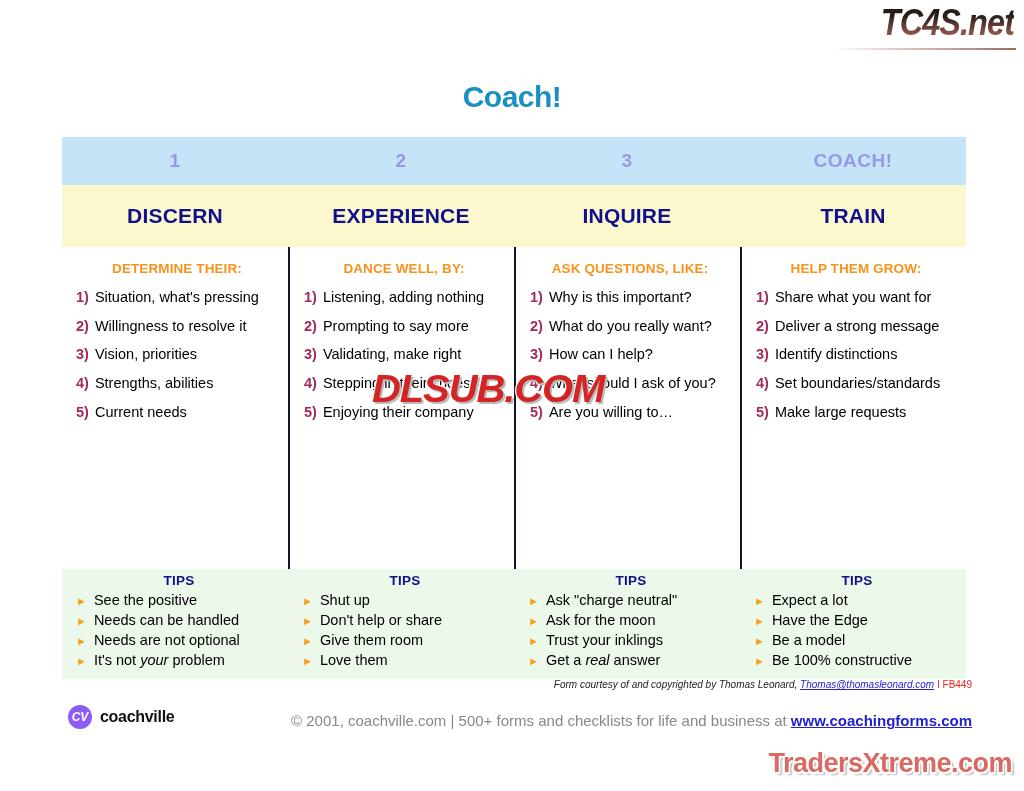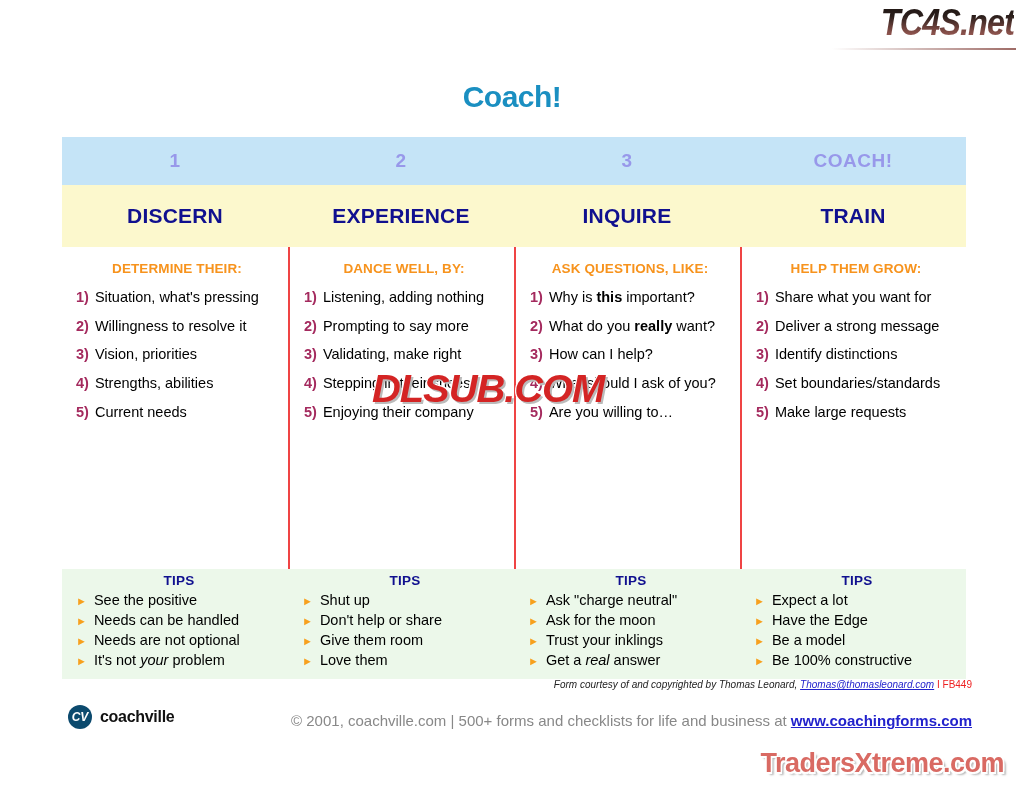--- a/index.html
+++ b/index.html
@@ -70,7 +70,7 @@
     padding:14px 10px 0 14px;
     position:relative;
   }
-  #row-body .col + .col { border-left:2px solid #ef4444; }
+  #row-body .col + .col { border-left:2px solid #0f172a; }
   .col-heading {
     font-size:13.5px; font-weight:bold; color:#f7931d;
     text-align:center; letter-spacing:0.1px;

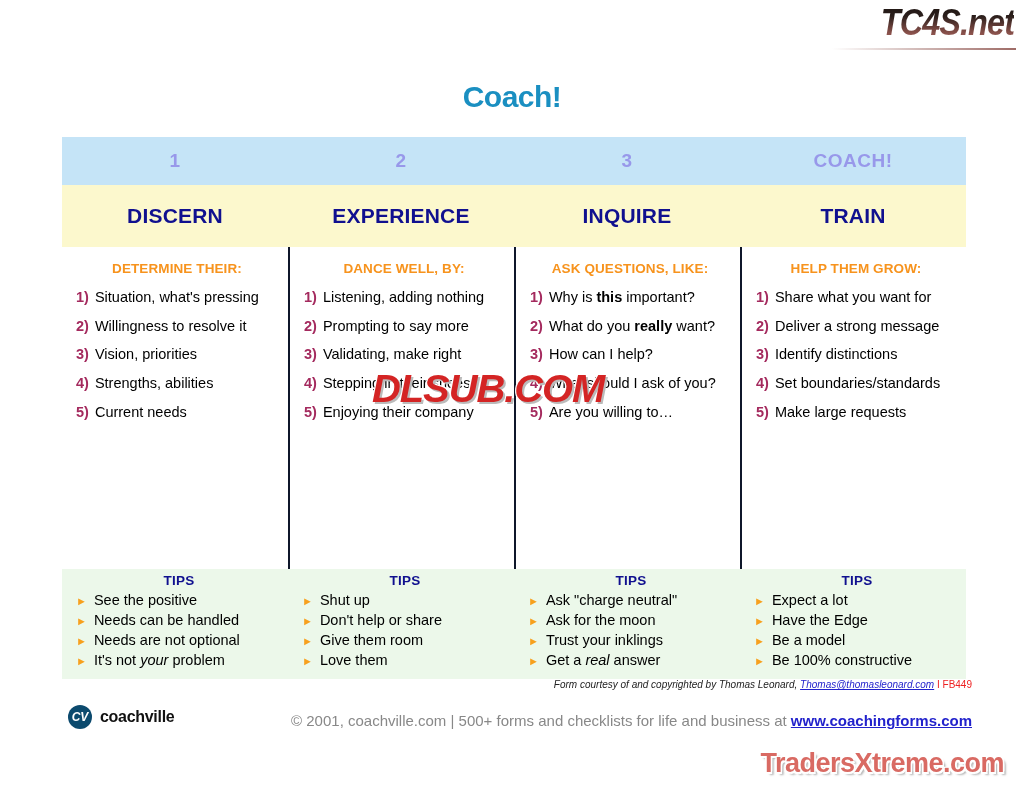--- a/index.html
+++ b/index.html
@@ -88,7 +88,7 @@
     flex:0 0 auto; margin-right:6px;
   }
   ol.items li .txt { flex:1 1 auto; }
-  ol.items li .txt b { font-weight:bold; }
+  ol.items li .txt b { font-weight:normal; }
 
   
   #row-tips { background:#ecf8ea; height:110px; }

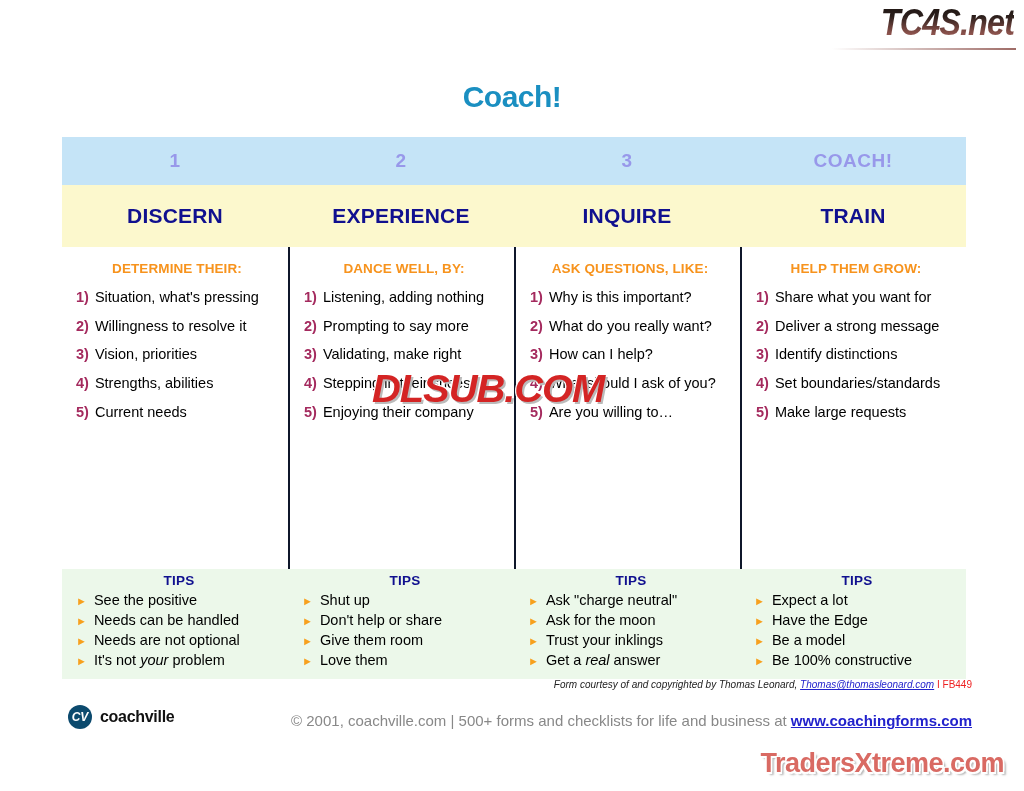--- a/index.html
+++ b/index.html
@@ -132,7 +132,7 @@
   }
   #cv-mark {
     width:24px; height:24px; border-radius:50%;
-    background:#0c4a6e; color:#ffffff;
+    background:#8b5cf6; color:#ffffff;
     font-size:12px; font-weight:bold; font-style:italic;
     display:flex; align-items:center; justify-content:center;
     margin-right:8px;

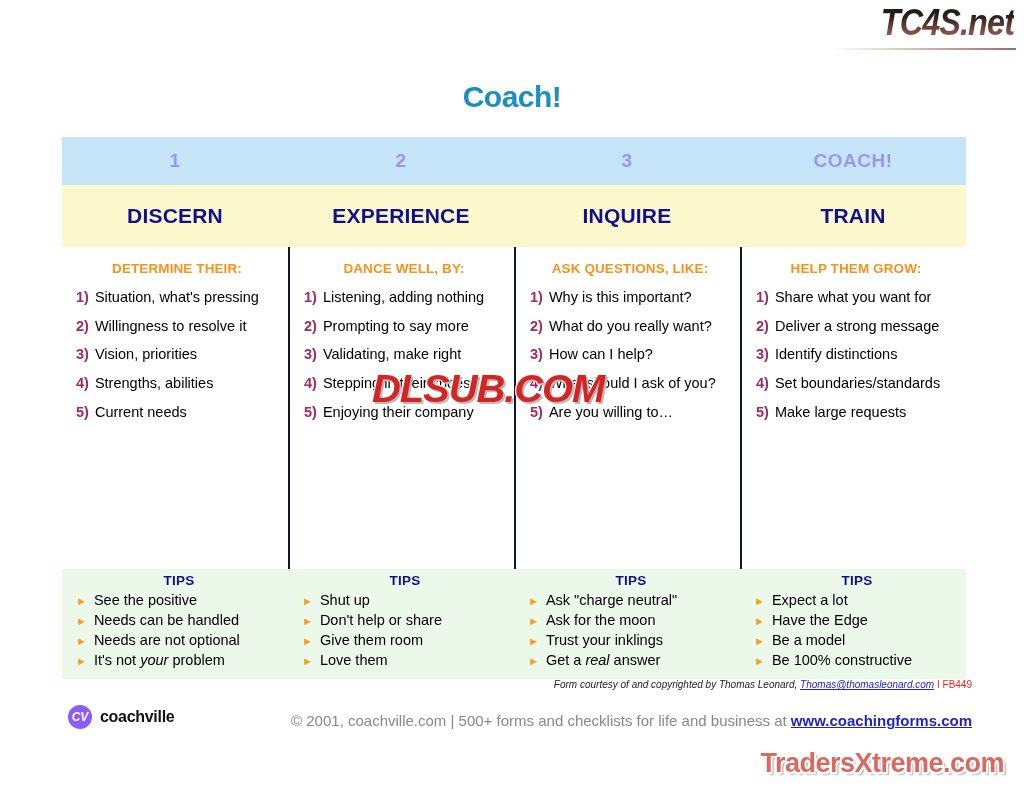--- a/index.html
+++ b/index.html
@@ -157,7 +157,7 @@
     pointer-events:none;
   }
   #wm-traders {
-    position:absolute; right:20px; top:748px;
+    position:absolute; right:12px; top:748px;
     font-size:27px; font-weight:bold;
     color:#d96a63;
     letter-spacing:-0.5px;

